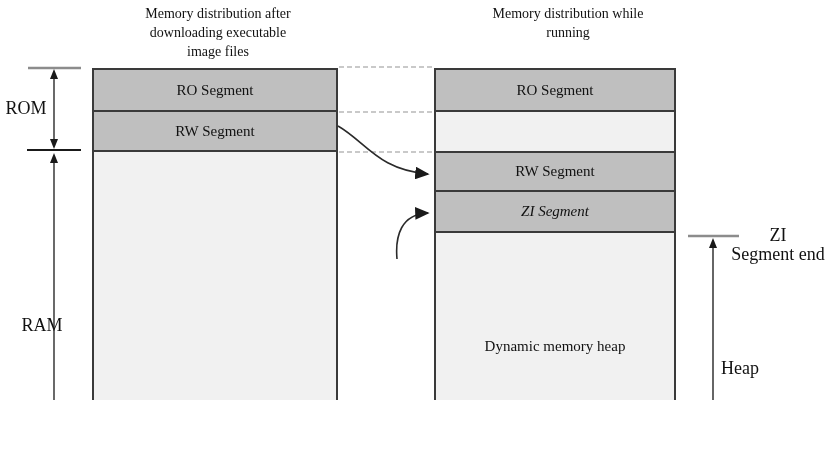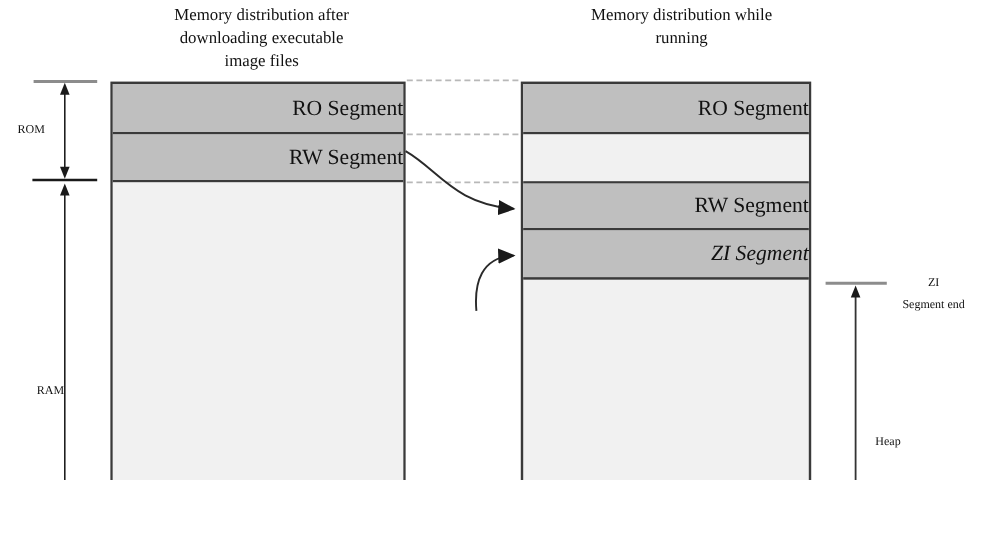--- a/index.html
+++ b/index.html
@@ -34,8 +34,8 @@
   #right-column { left:434px; width:242px; }
 
   .seg {
-    display:flex; align-items:center; justify-content:flex-end;
-    font-size:18px;
+    display:flex; align-items:center; justify-content:center;
+    font-size:15px;
     flex:0 0 auto;
     box-sizing:content-box;
   }

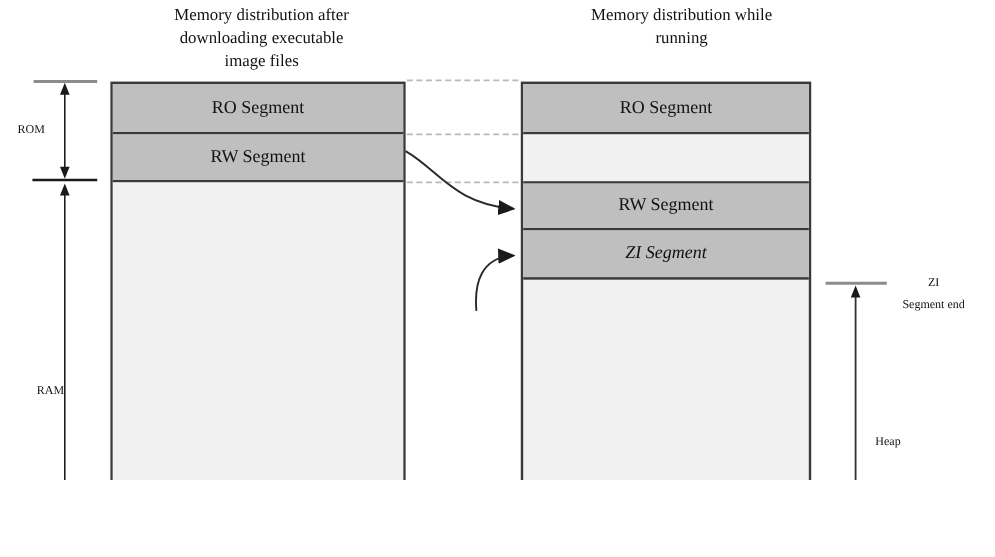--- a/index.html
+++ b/index.html
@@ -46,7 +46,7 @@
 
   .side-label {
     position:absolute;
-    font-size:10px;
+    font-size:18px;
     line-height:19px;
     text-align:center;
     white-space:pre-line;

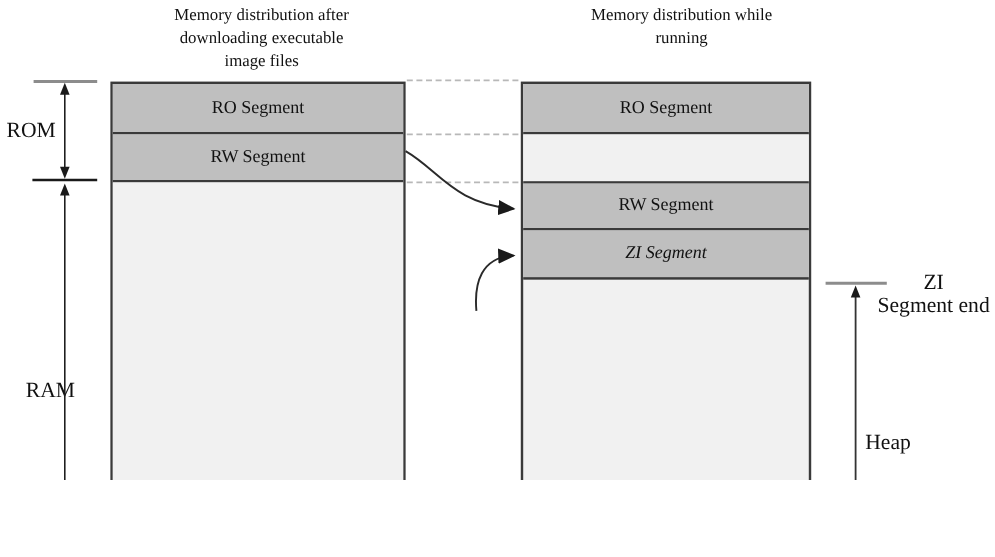--- a/index.html
+++ b/index.html
@@ -98,6 +98,9 @@
     <div class="seg gray bb" style="height:39px;font-style:italic;">
       <span>ZI Segment</span>
     </div>
+    <div class="seg light fill">
+      <span>Dynamic memory heap</span>
+    </div>
   </div>
 
   <div class="side-label" id="rom-label">ROM</div>

